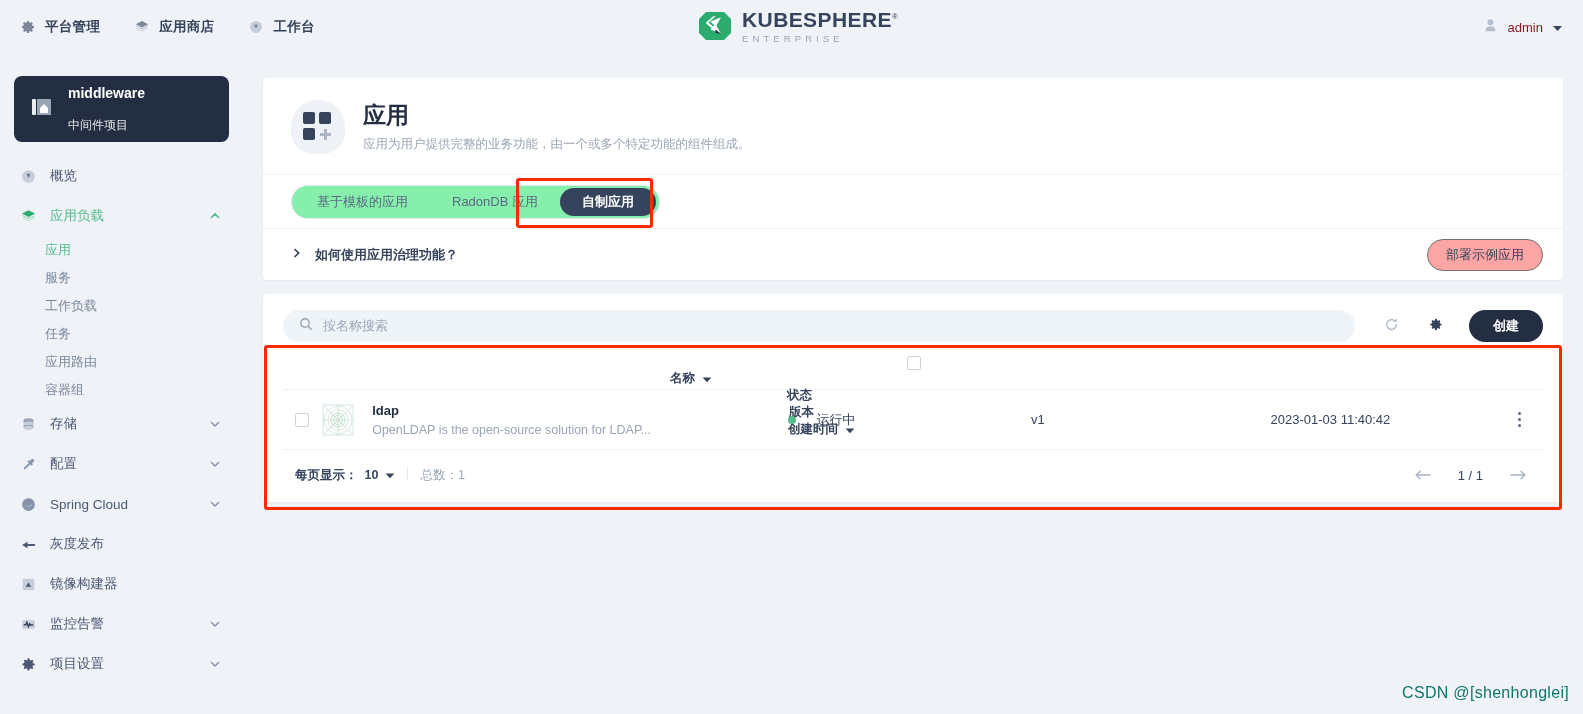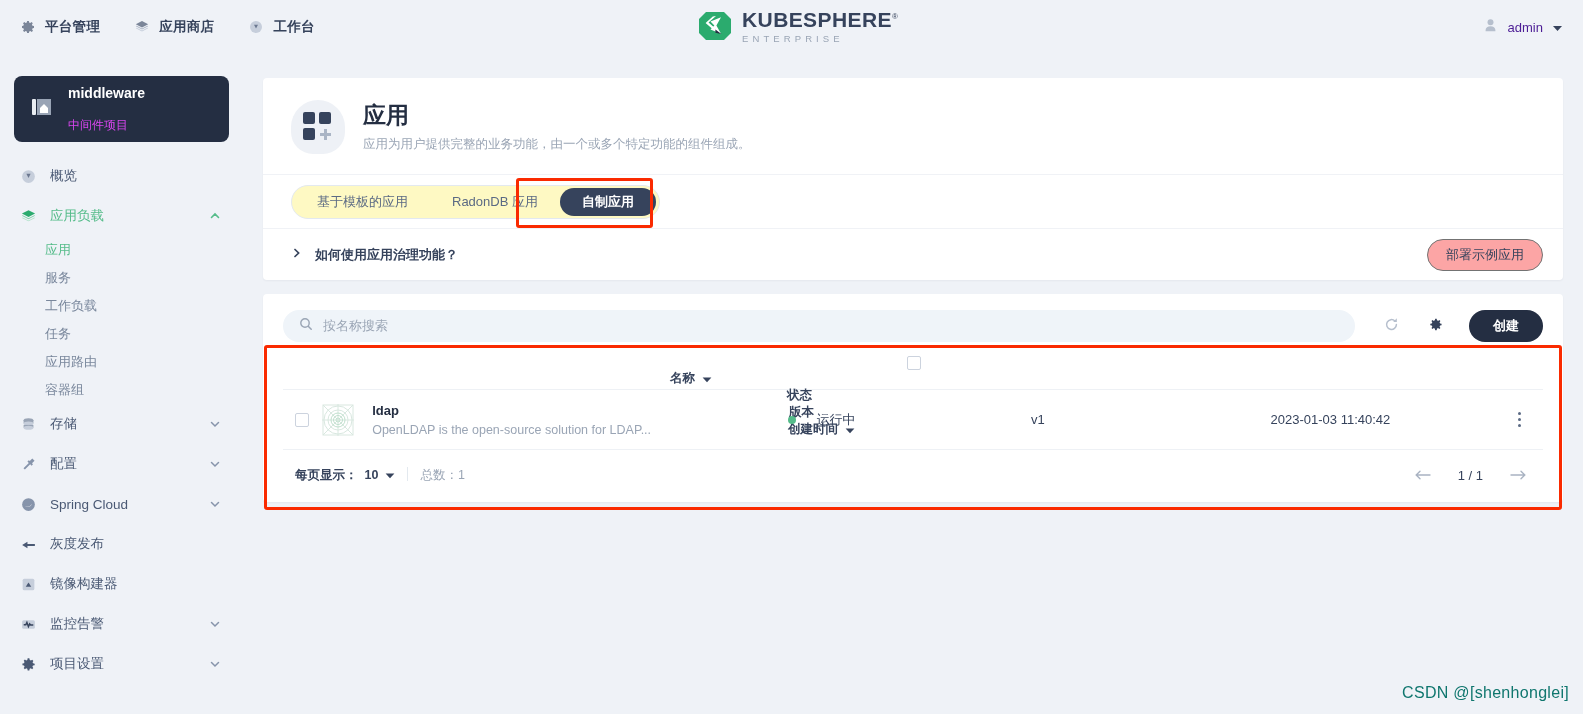--- a/index.html
+++ b/index.html
@@ -39,7 +39,7 @@
     position: absolute; right: 20px; top: 0; height: 54px;
     display: flex; align-items: center; gap: 9px; cursor: pointer;
   }
-  .user-name { font-size: 13px; color: #4c1d95; }
+  .user-name { font-size: 13px; color: #7f1d1d; }
 
   
   .sidebar {

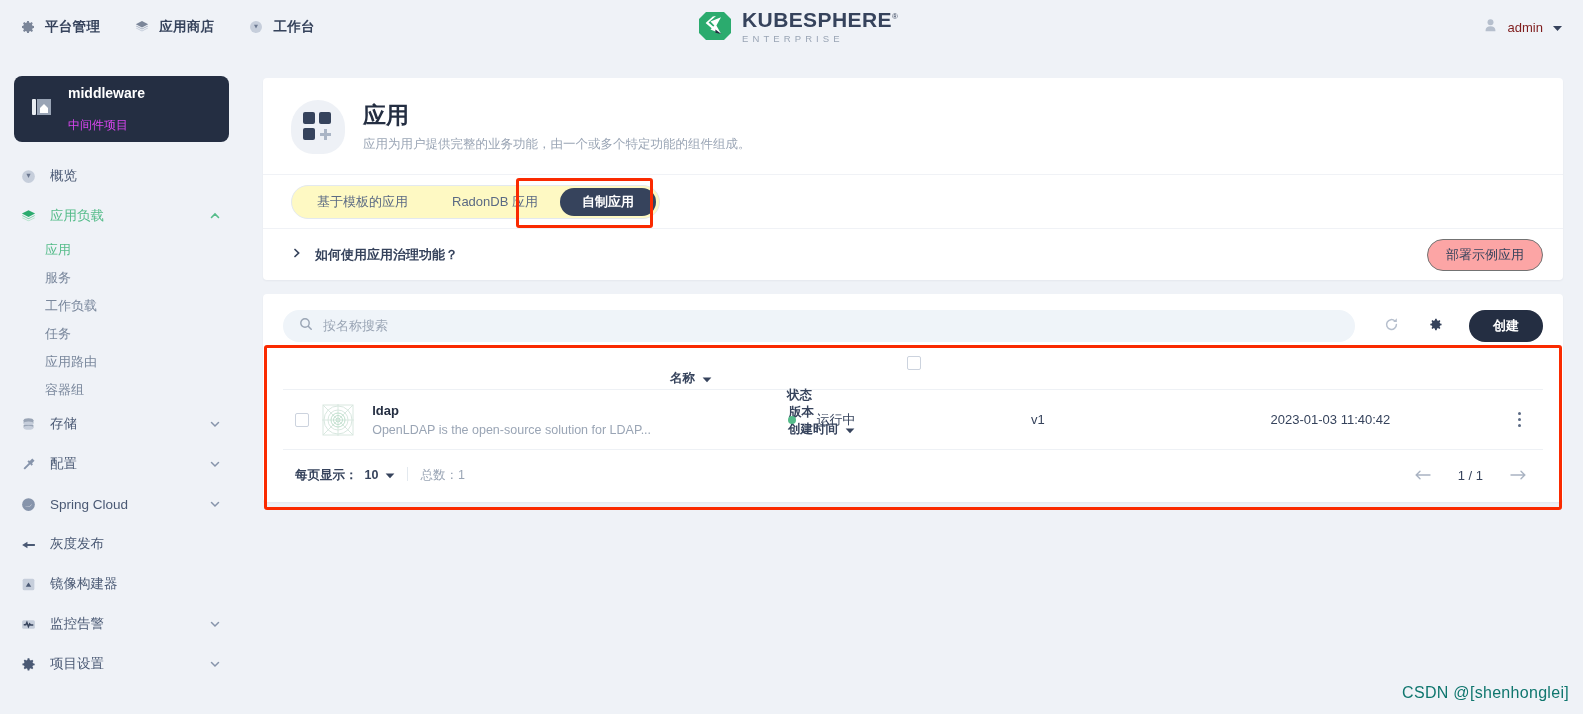--- a/index.html
+++ b/index.html
@@ -53,7 +53,7 @@
   }
   .proj-txt { display: flex; flex-direction: column; gap: 4px; }
   .proj-name { color: #fff; font-size: 14px; font-weight: bold; }
-  .proj-desc { color: #d946ef; font-size: 12px; margin-top: 12px; }
+  .proj-desc { color: #e5e5e5; font-size: 12px; margin-top: 12px; }
 
   .menu { margin-top: 14px; }
   .menu-item {

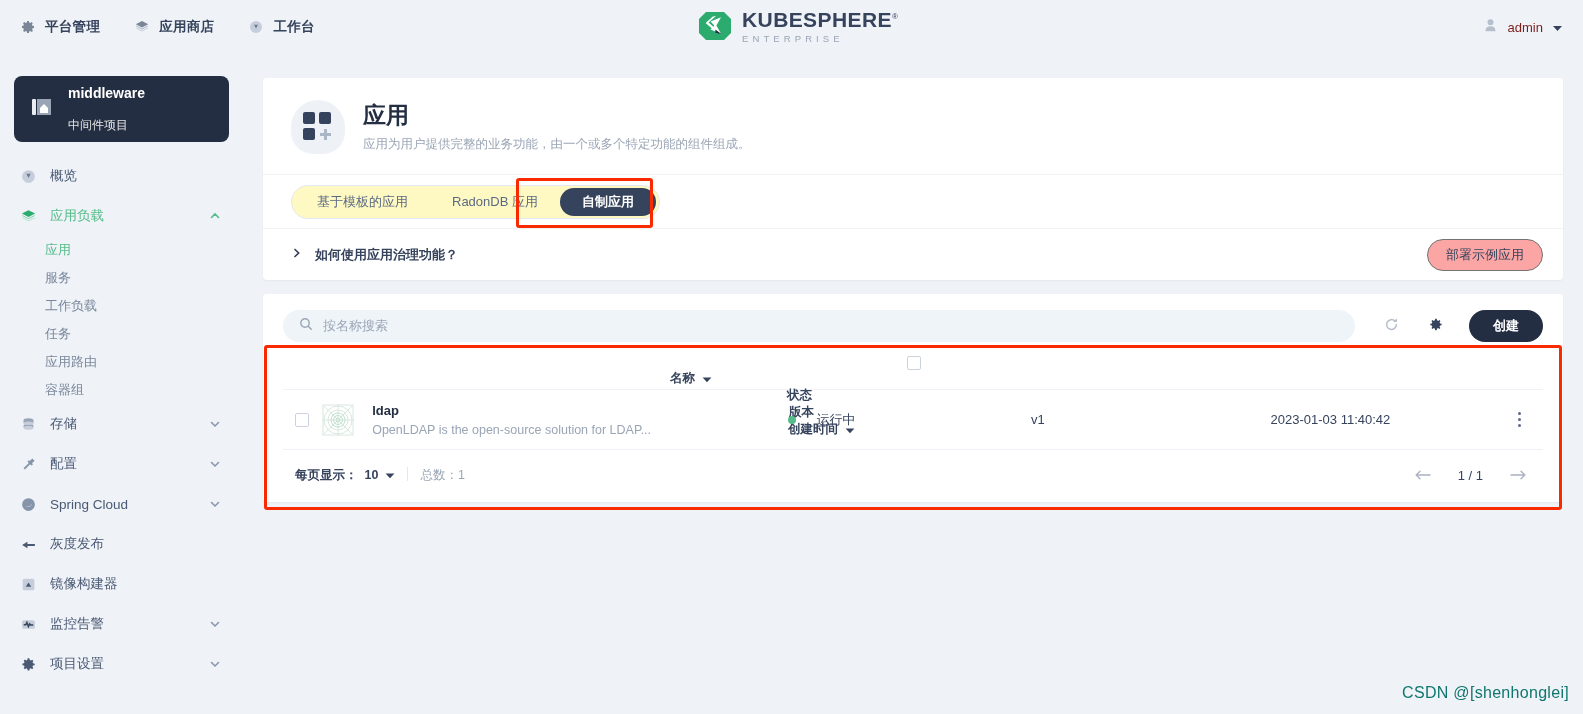--- a/index.html
+++ b/index.html
@@ -100,7 +100,7 @@
               border-top: 1px solid #f0f2f6; position: relative; }
   .tabs {
     display: flex; align-items: center; height: 34px;
-    border: 1px solid #e3e9ef; border-radius: 17px; background: #fef9c3; padding: 0 3px;
+    border: 1px solid #e3e9ef; border-radius: 17px; background: #86efac; padding: 0 3px;
   }
   .tab {
     height: 28px; padding: 0 22px; display: flex; align-items: center; justify-content: center;

